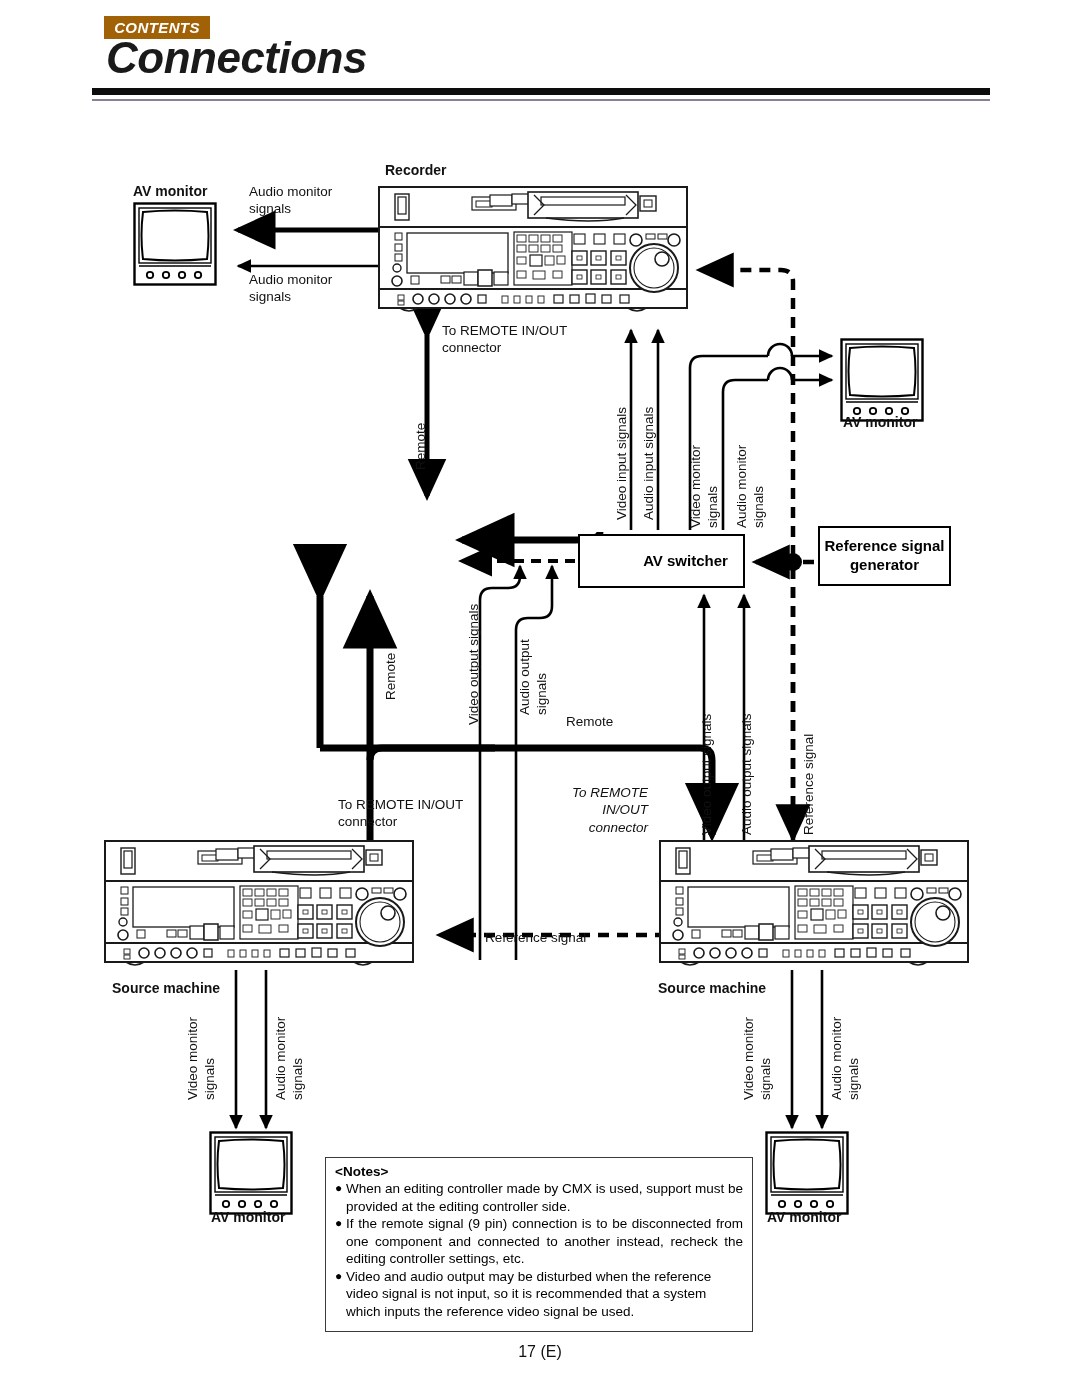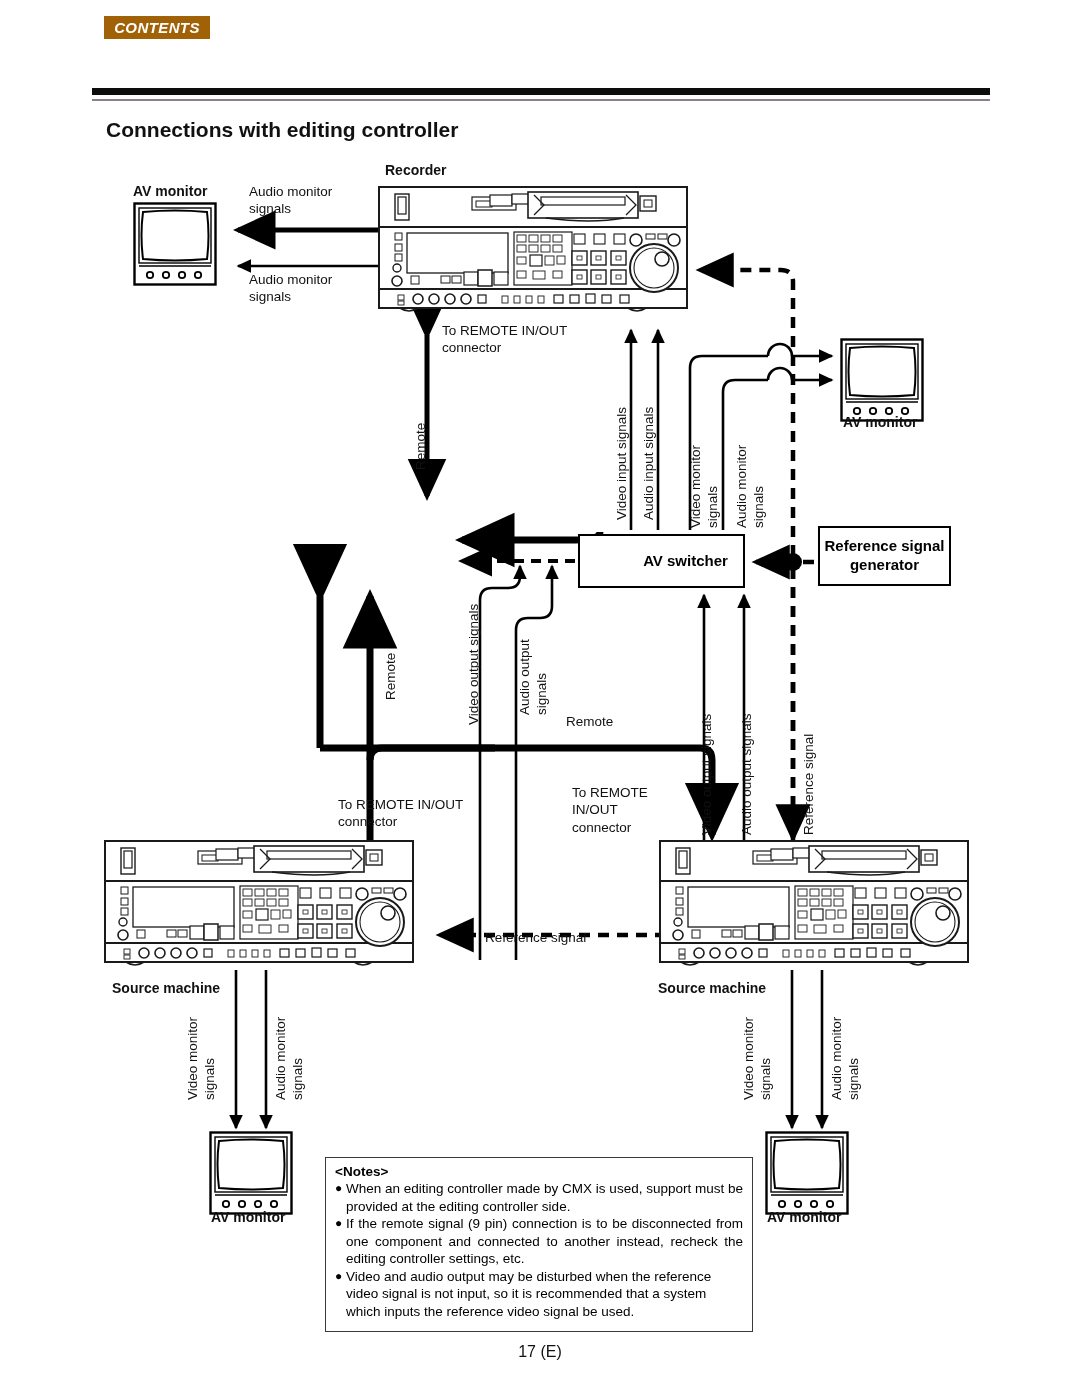--- a/index.html
+++ b/index.html
@@ -162,6 +162,7 @@
 <div id="page">
 
   <div id="contents-tab">CONTENTS</div>
+  <div id="page-title">Connections</div>
   <div id="rule-thick"></div>
   <div id="rule-thin"></div>
   <div id="section-title">Connections with editing controller</div>

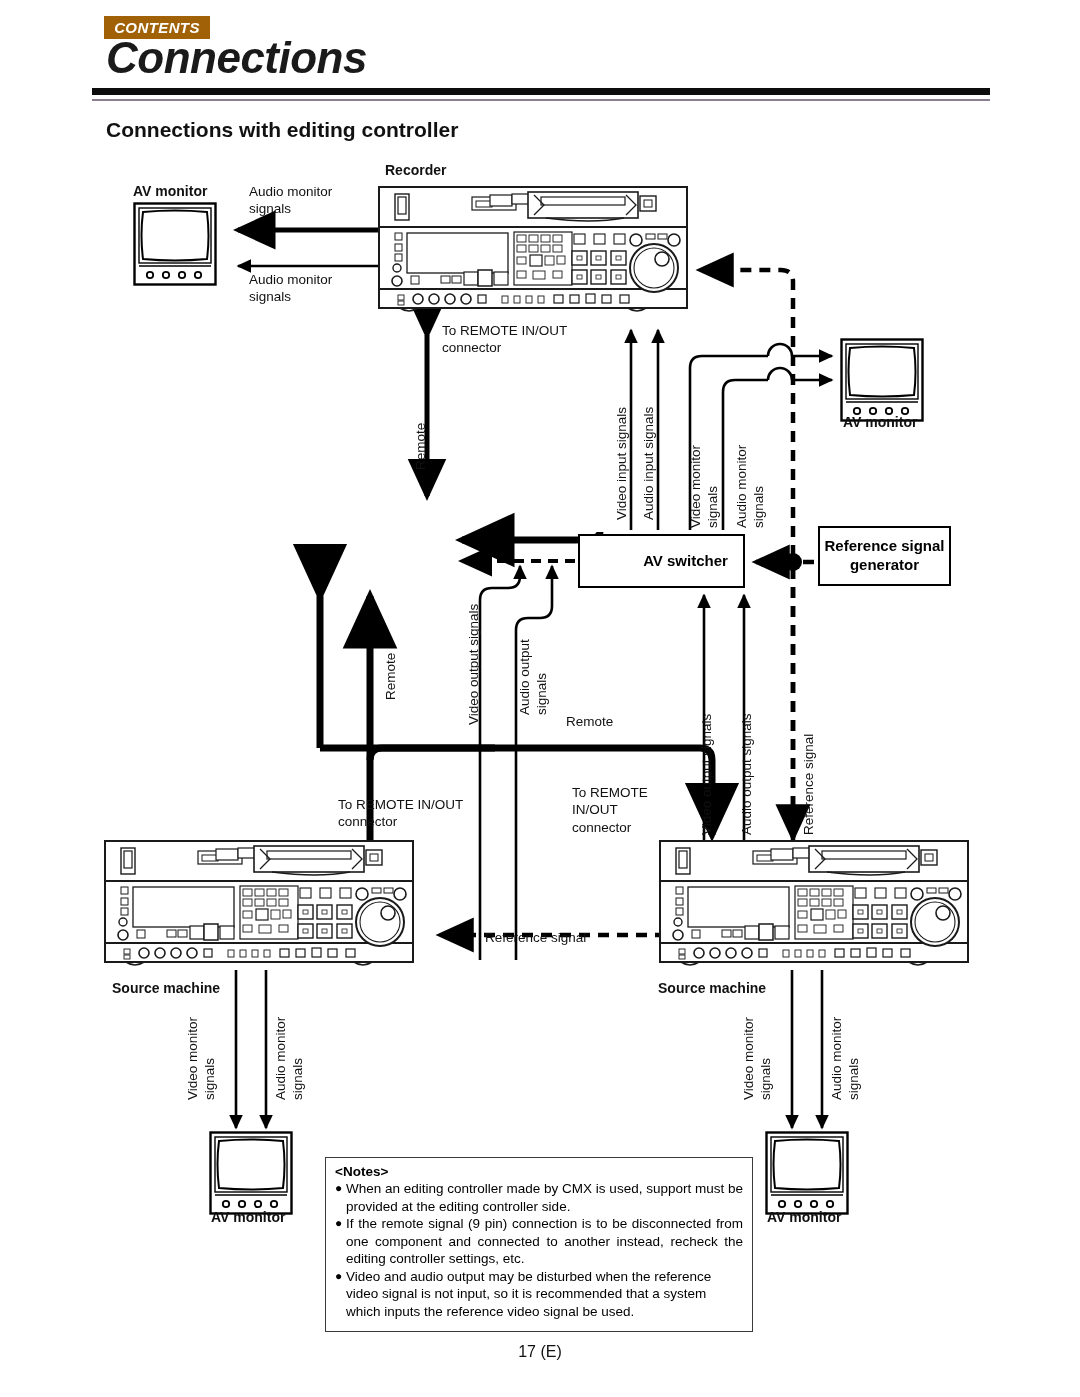--- a/index.html
+++ b/index.html
@@ -165,7 +165,6 @@
   <div id="page-title">Connections</div>
   <div id="rule-thick"></div>
   <div id="rule-thin"></div>
-  <div id="section-title">Connections with editing controller</div>
 
   <svg id="diagram" viewBox="0 0 1080 1397" xmlns="http://www.w3.org/2000/svg">
     <defs>

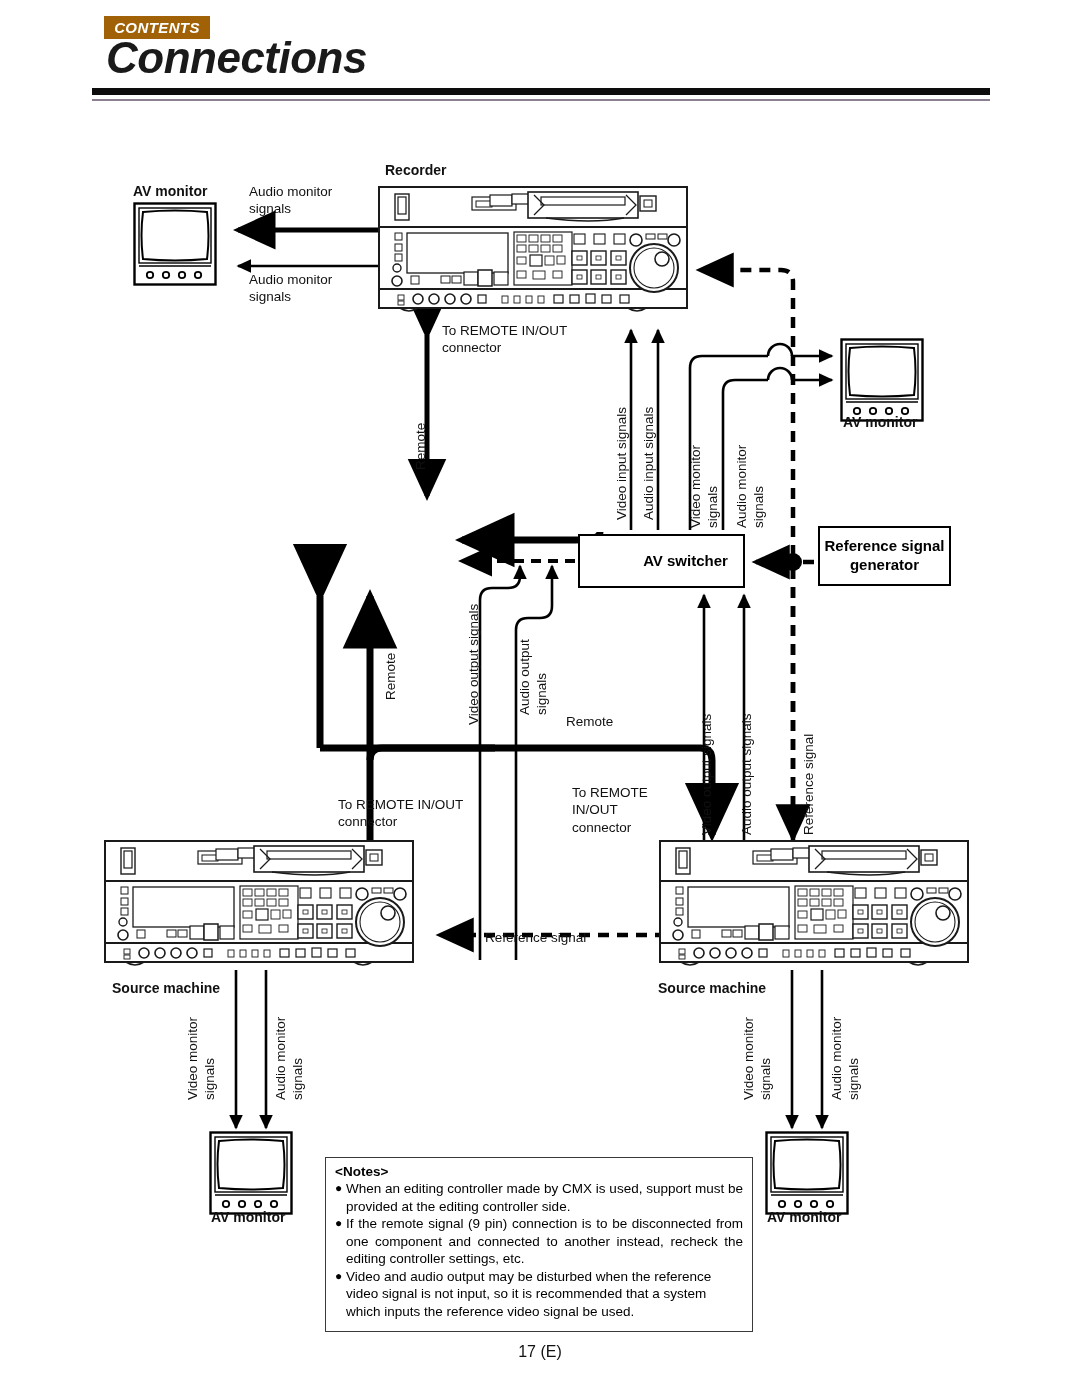--- a/index.html
+++ b/index.html
@@ -583,7 +583,7 @@
 connector</div>
   <div class="lbl" style="left:338px; top:796px;">To REMOTE IN/OUT
 connector</div>
-  <div class="lbl" style="left:572px; top:784px; text-align:left;">To REMOTE
+  <div class="lbl" style="left:572px; top:784px; text-align:right;font-style:italic;">To REMOTE
 IN/OUT
 connector</div>
   <div class="lbl" style="left:566px; top:713px;">Remote</div>

